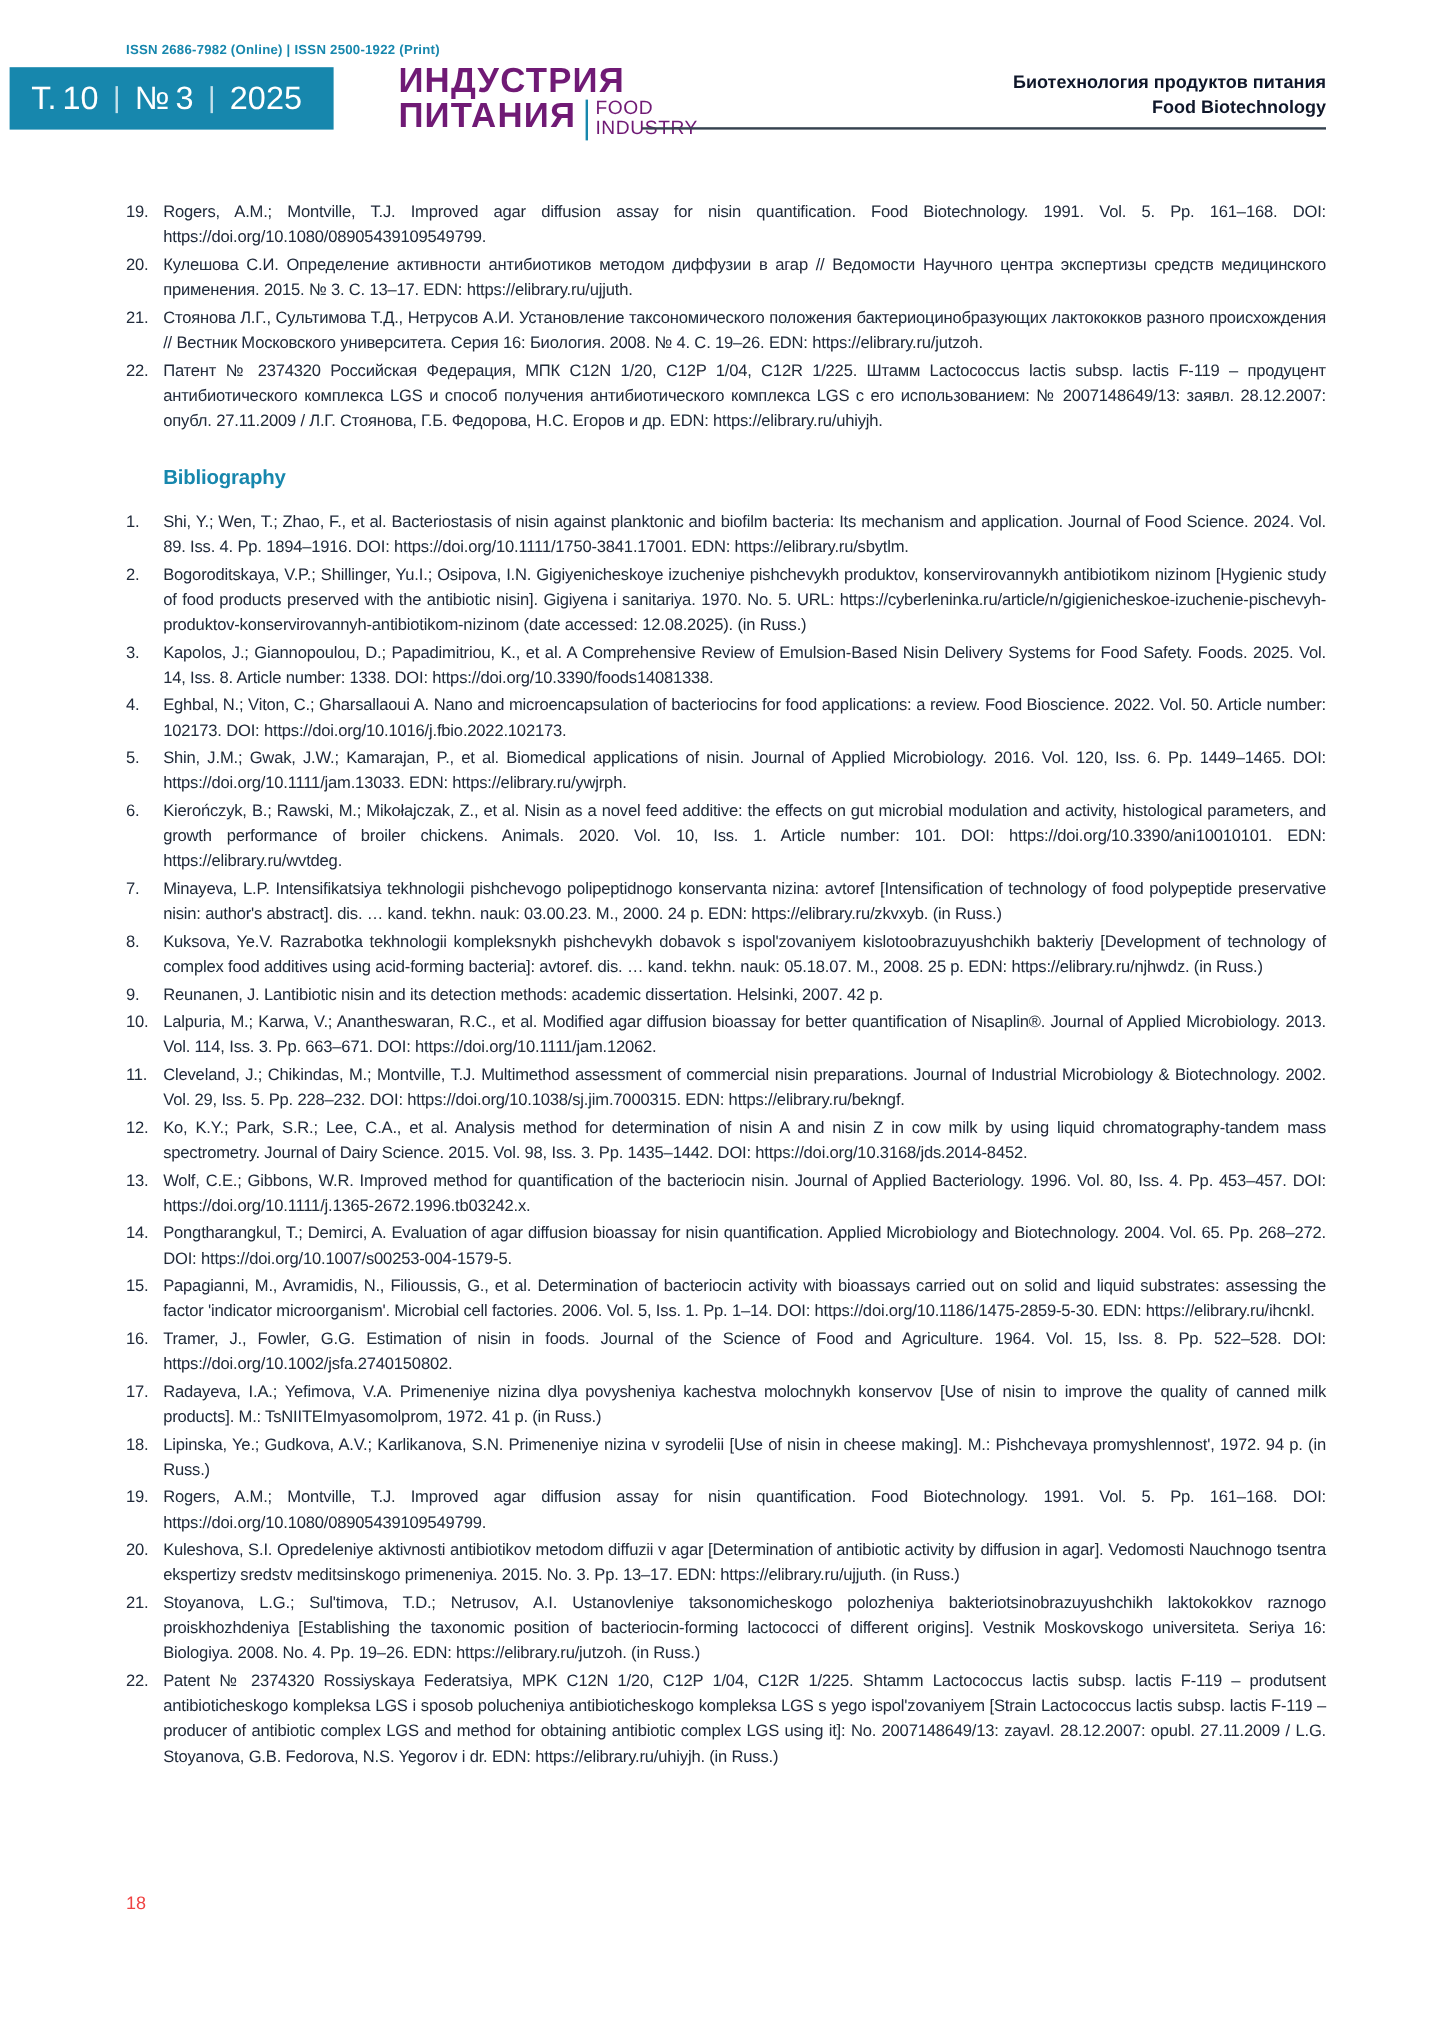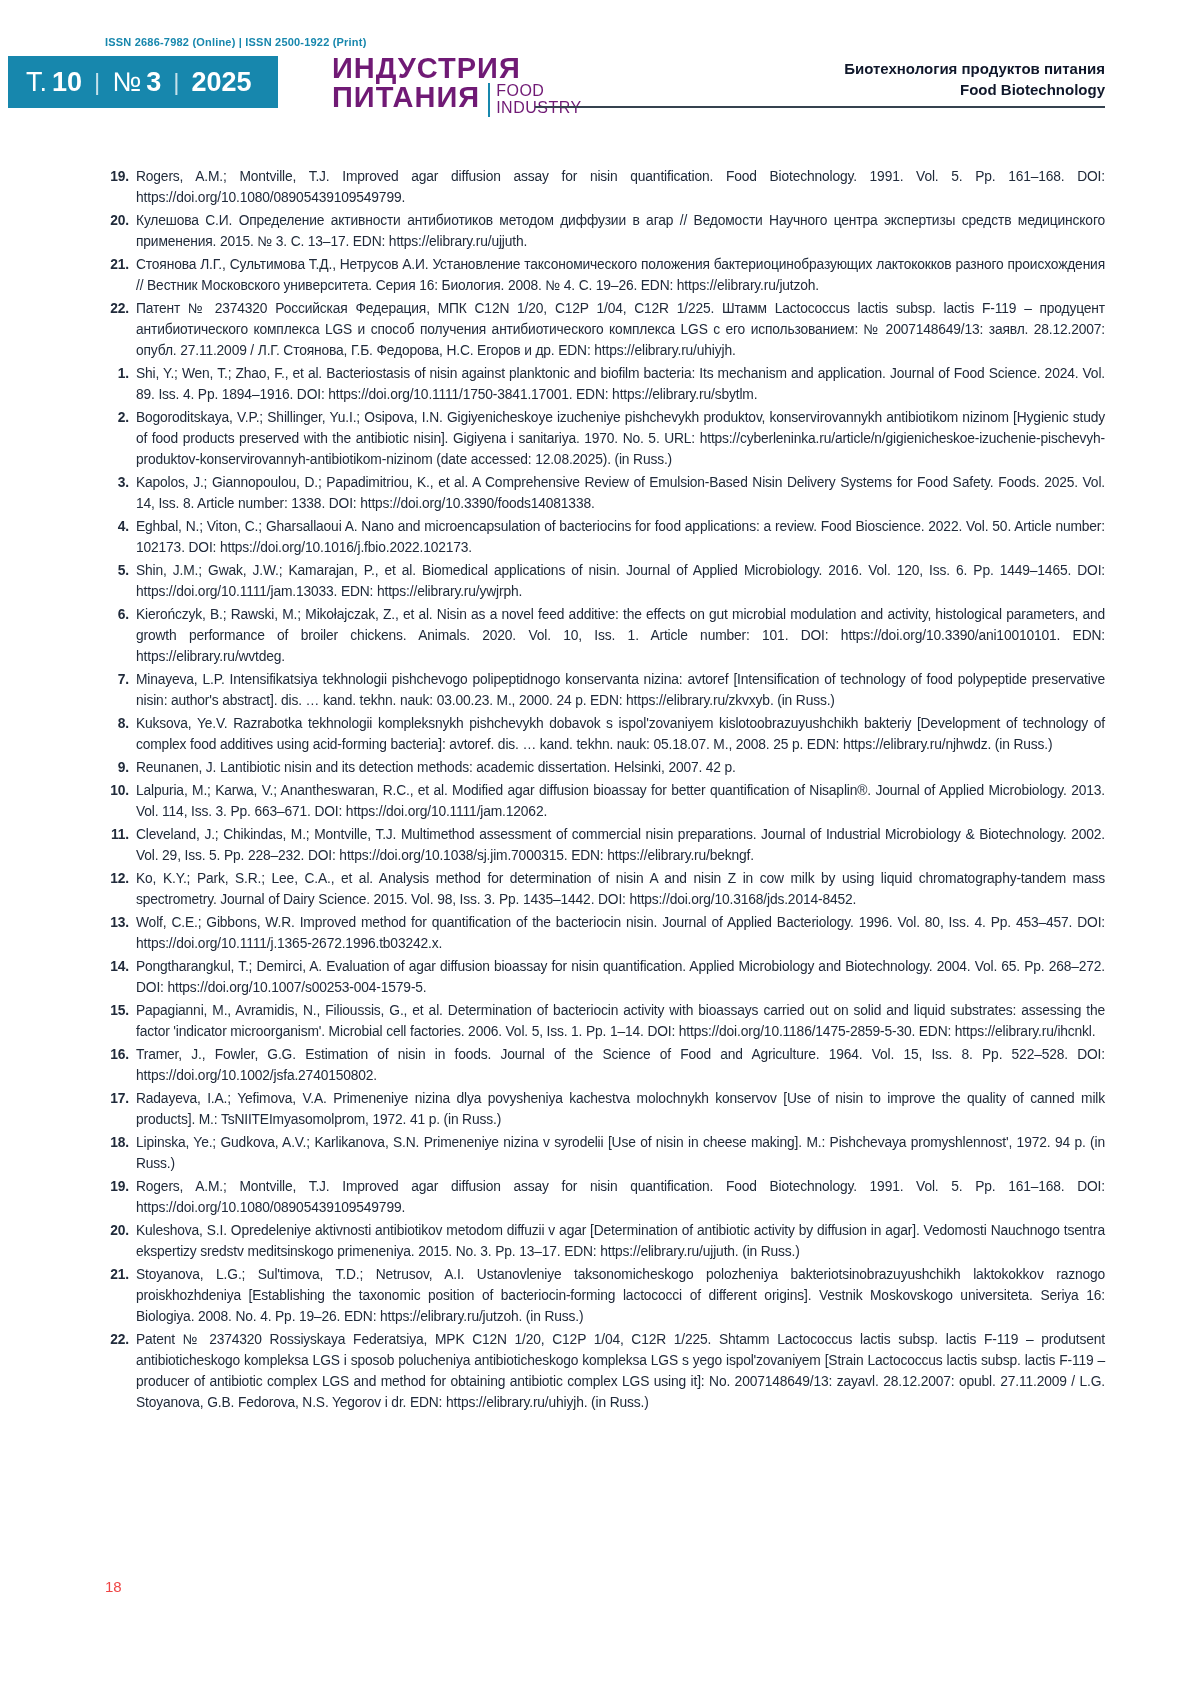--- a/index.html
+++ b/index.html
@@ -10,7 +10,7 @@
   .vol-box{position:absolute;left:8px;top:56px;height:52px;background:#1787ad;color:#ffffff;
            display:flex;align-items:center;padding:0 26px 0 18px;font-size:27px;}
   .vol-box .lbl{font-weight:normal;margin-right:5px;}
-  .vol-box .val{font-weight:bold;}
+  .vol-box .val{font-weight:normal;}
   .vol-box .sep{margin:0 12px;font-weight:100;opacity:.75;font-size:24px;}
   .logo{position:absolute;left:332px;top:54px;color:#701a75;line-height:1;}
   .logo .big{font-weight:bold;font-size:29px;letter-spacing:1px;}

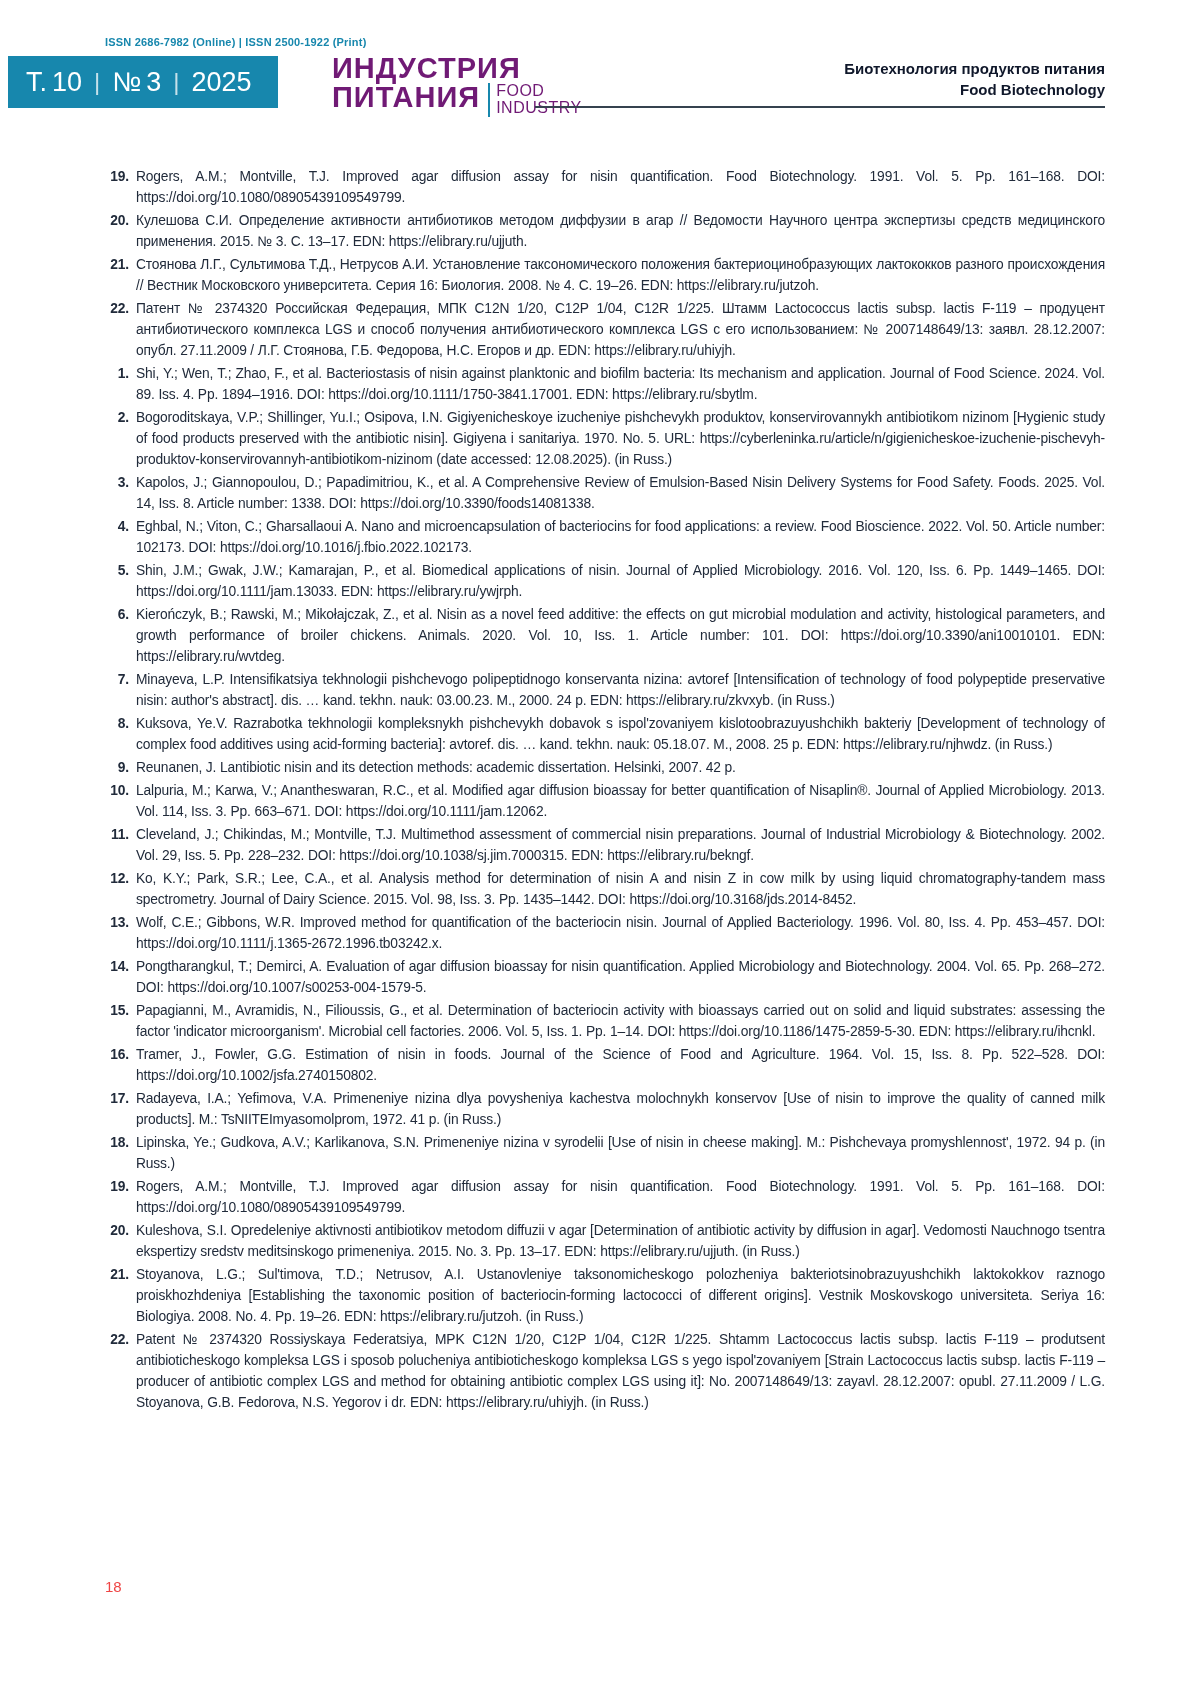--- a/index.html
+++ b/index.html
@@ -25,7 +25,7 @@
   .content{position:absolute;left:105px;top:166px;width:1000px;font-size:13.8px;line-height:21px;
            letter-spacing:-0.15px;}
   .ref{display:flex;margin-bottom:2px;}
-  .ref-num{flex:none;width:24px;text-align:right;padding-right:7px;font-weight:bold;}
+  .ref-num{flex:none;width:24px;text-align:left;padding-right:7px;}
   .ref-text{flex:1;text-align:justify;overflow-wrap:break-word;}
   .biblio-heading{color:#1787ad;font-weight:bold;font-size:17px;margin:26px 0 16px 31px;}
   .page-num{position:absolute;left:105px;top:1578px;font-size:15px;color:#ef4444;}

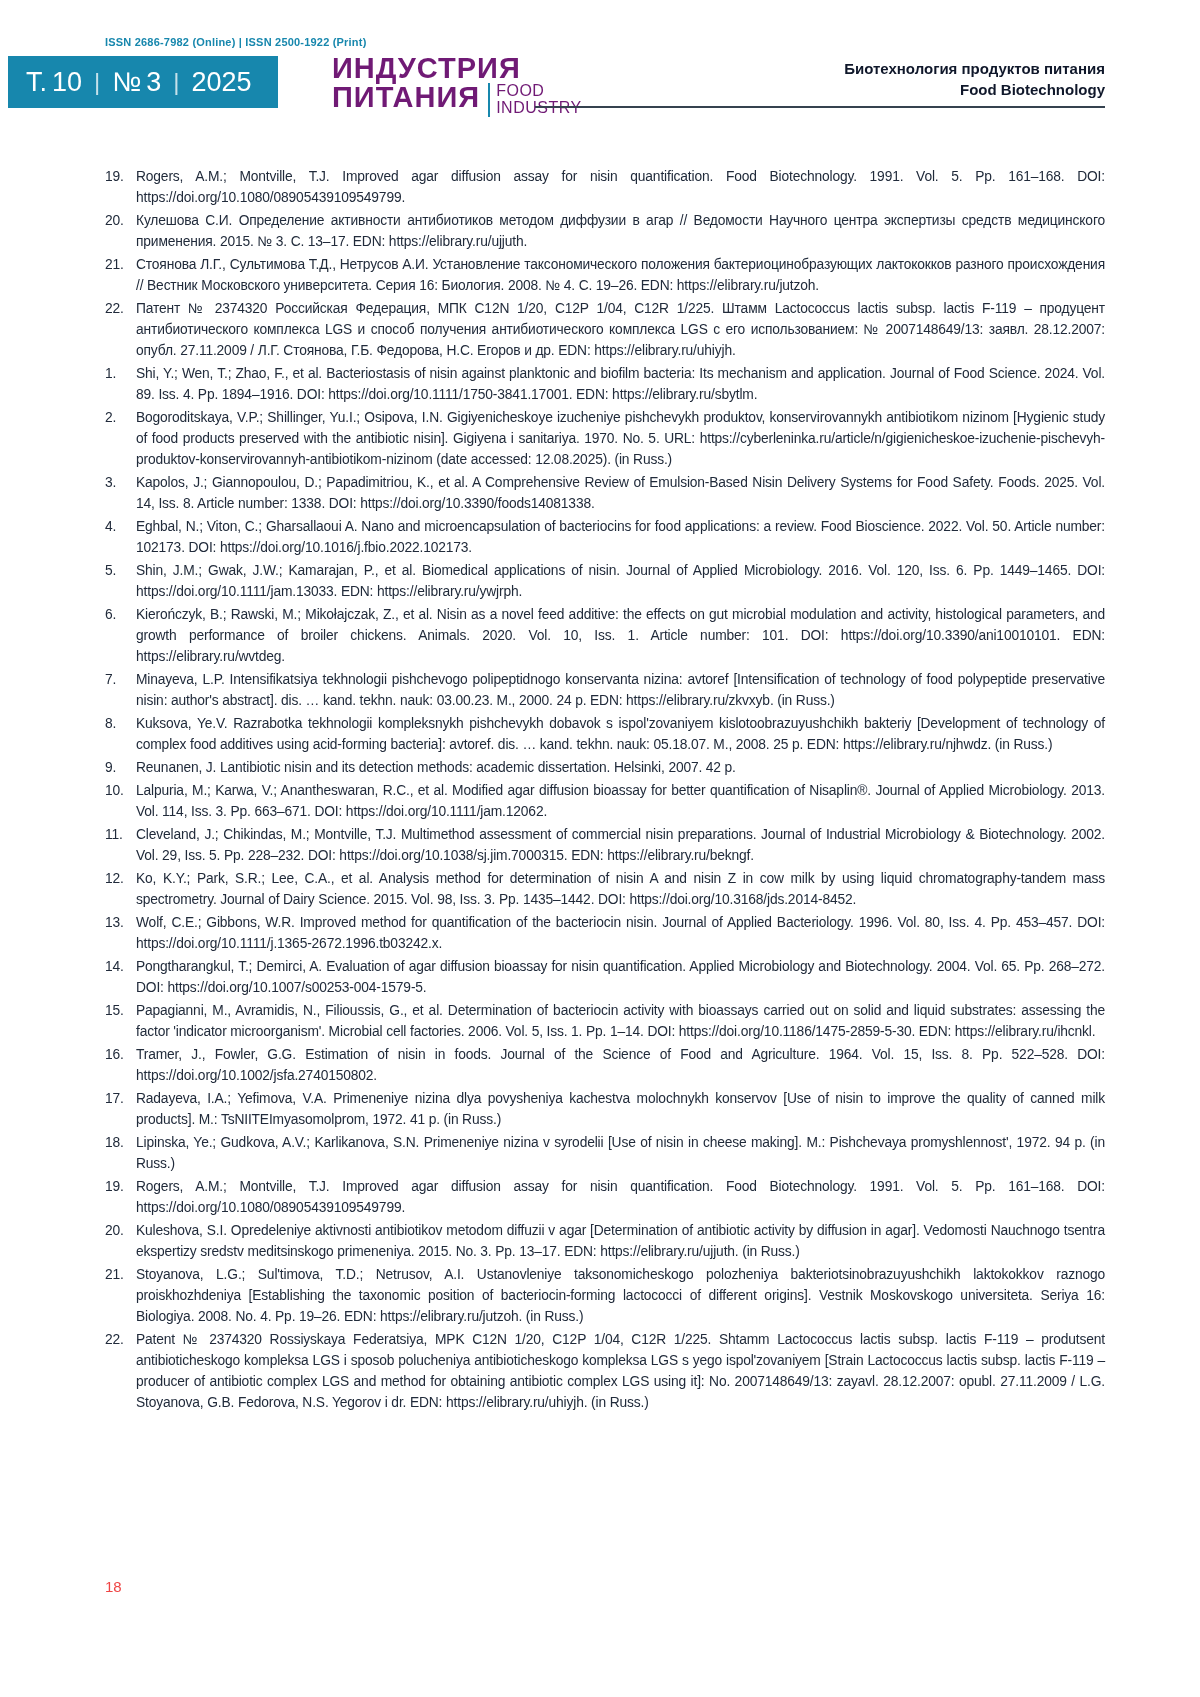--- a/index.html
+++ b/index.html
@@ -88,6 +88,7 @@
         </div>
       </div>
 
+    <div class="biblio-heading">Bibliography</div>
 
     <div>
         <div class="ref">

